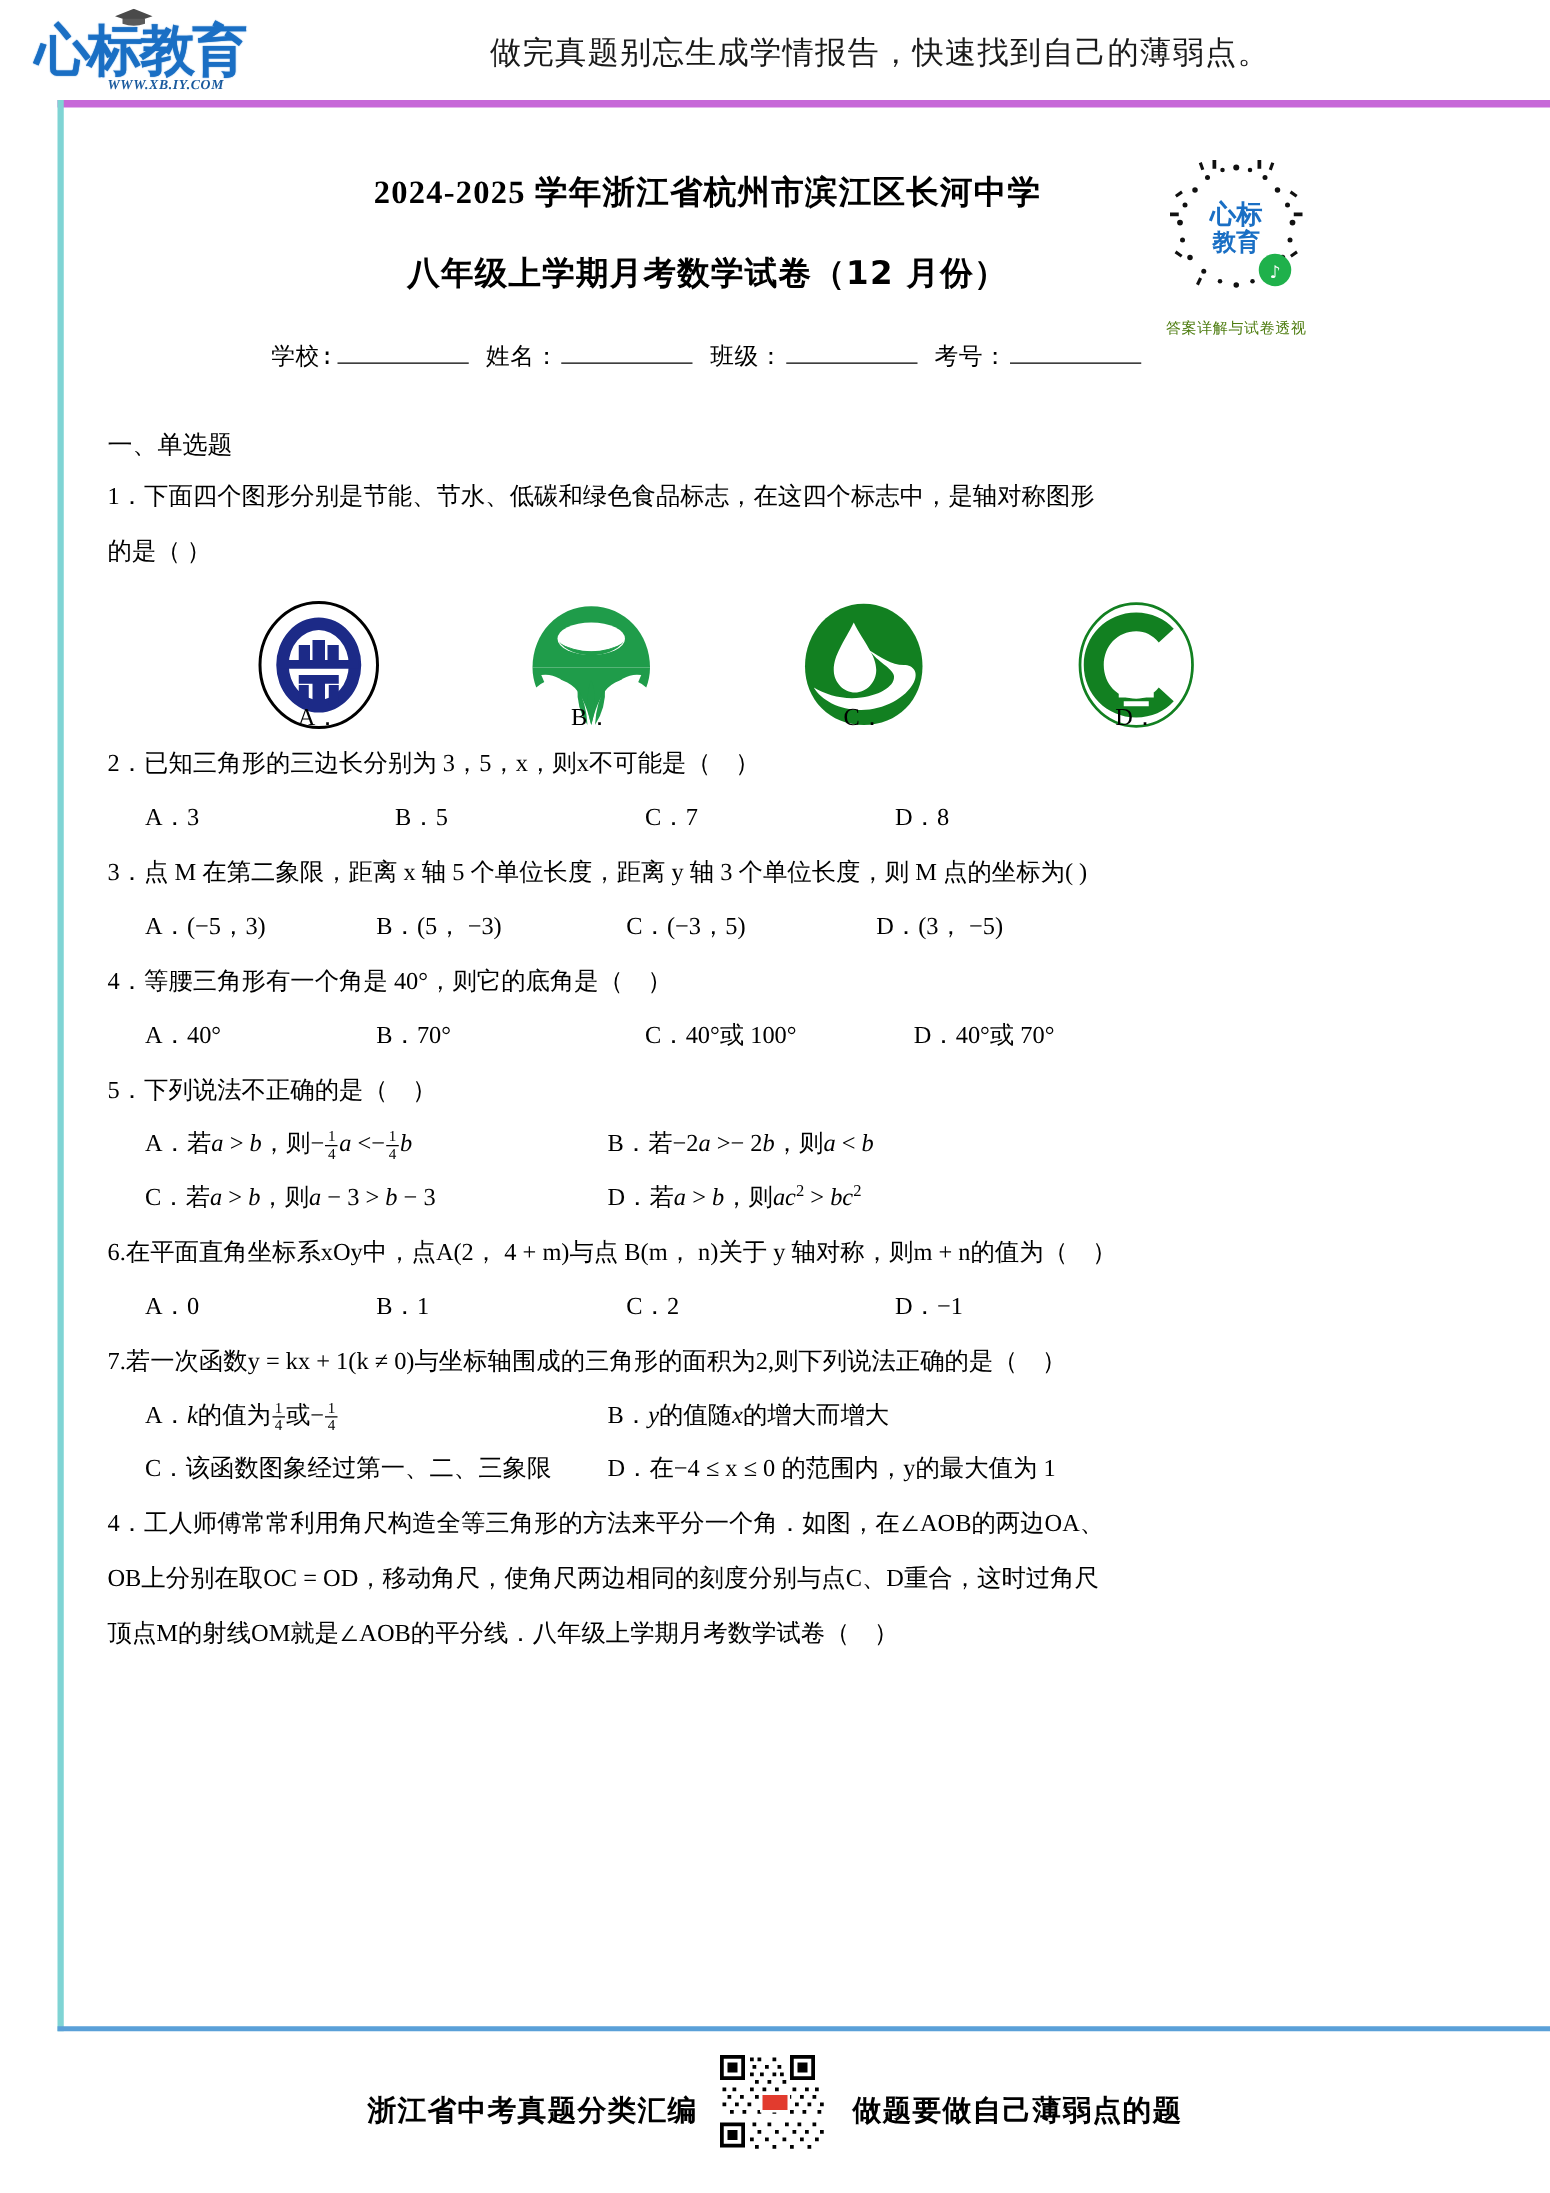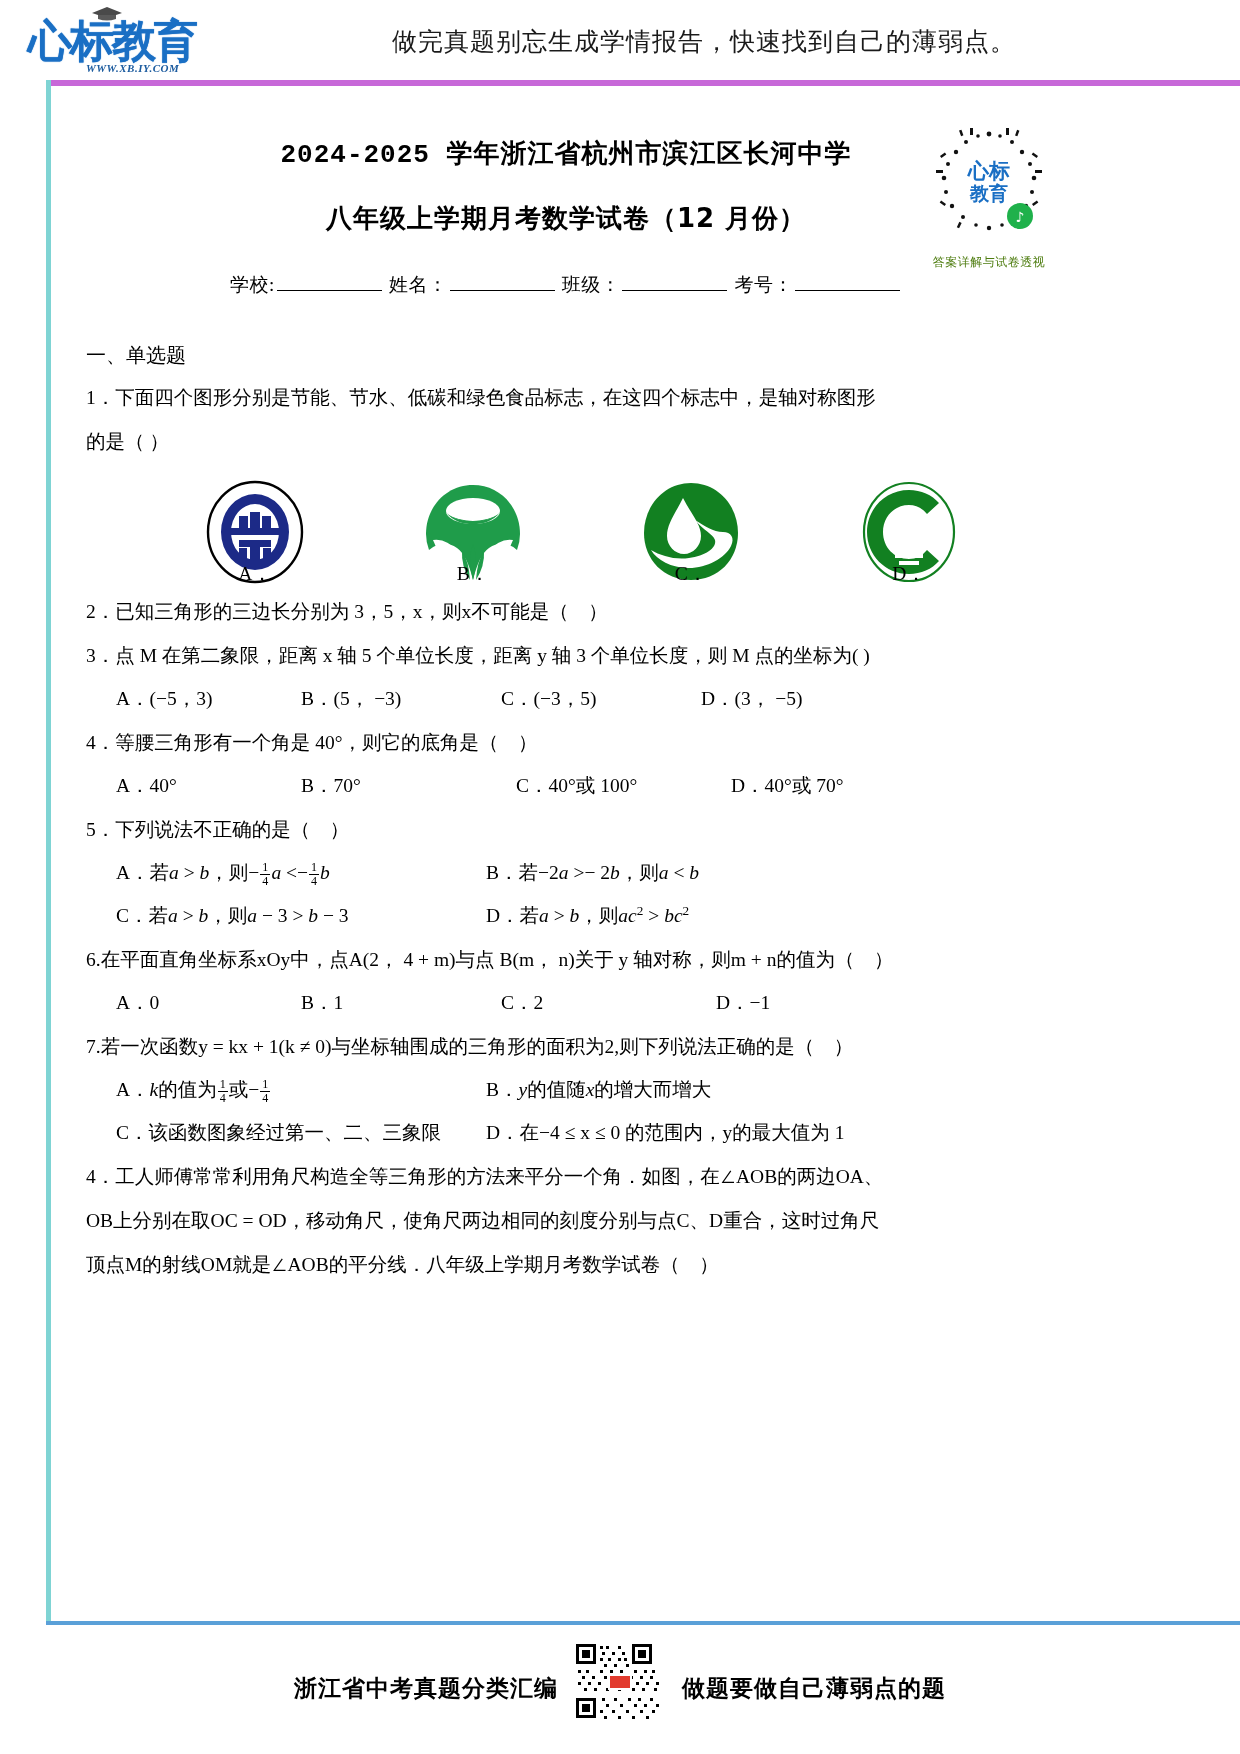--- a/index.html
+++ b/index.html
@@ -80,7 +80,7 @@
   
   .exam-title{
     text-align:center;
-    font-family:Liberation Mono, monospace;
+    font-family:Liberation Serif, serif;
     font-weight:bold;
     font-size:26px;
     letter-spacing:1px;

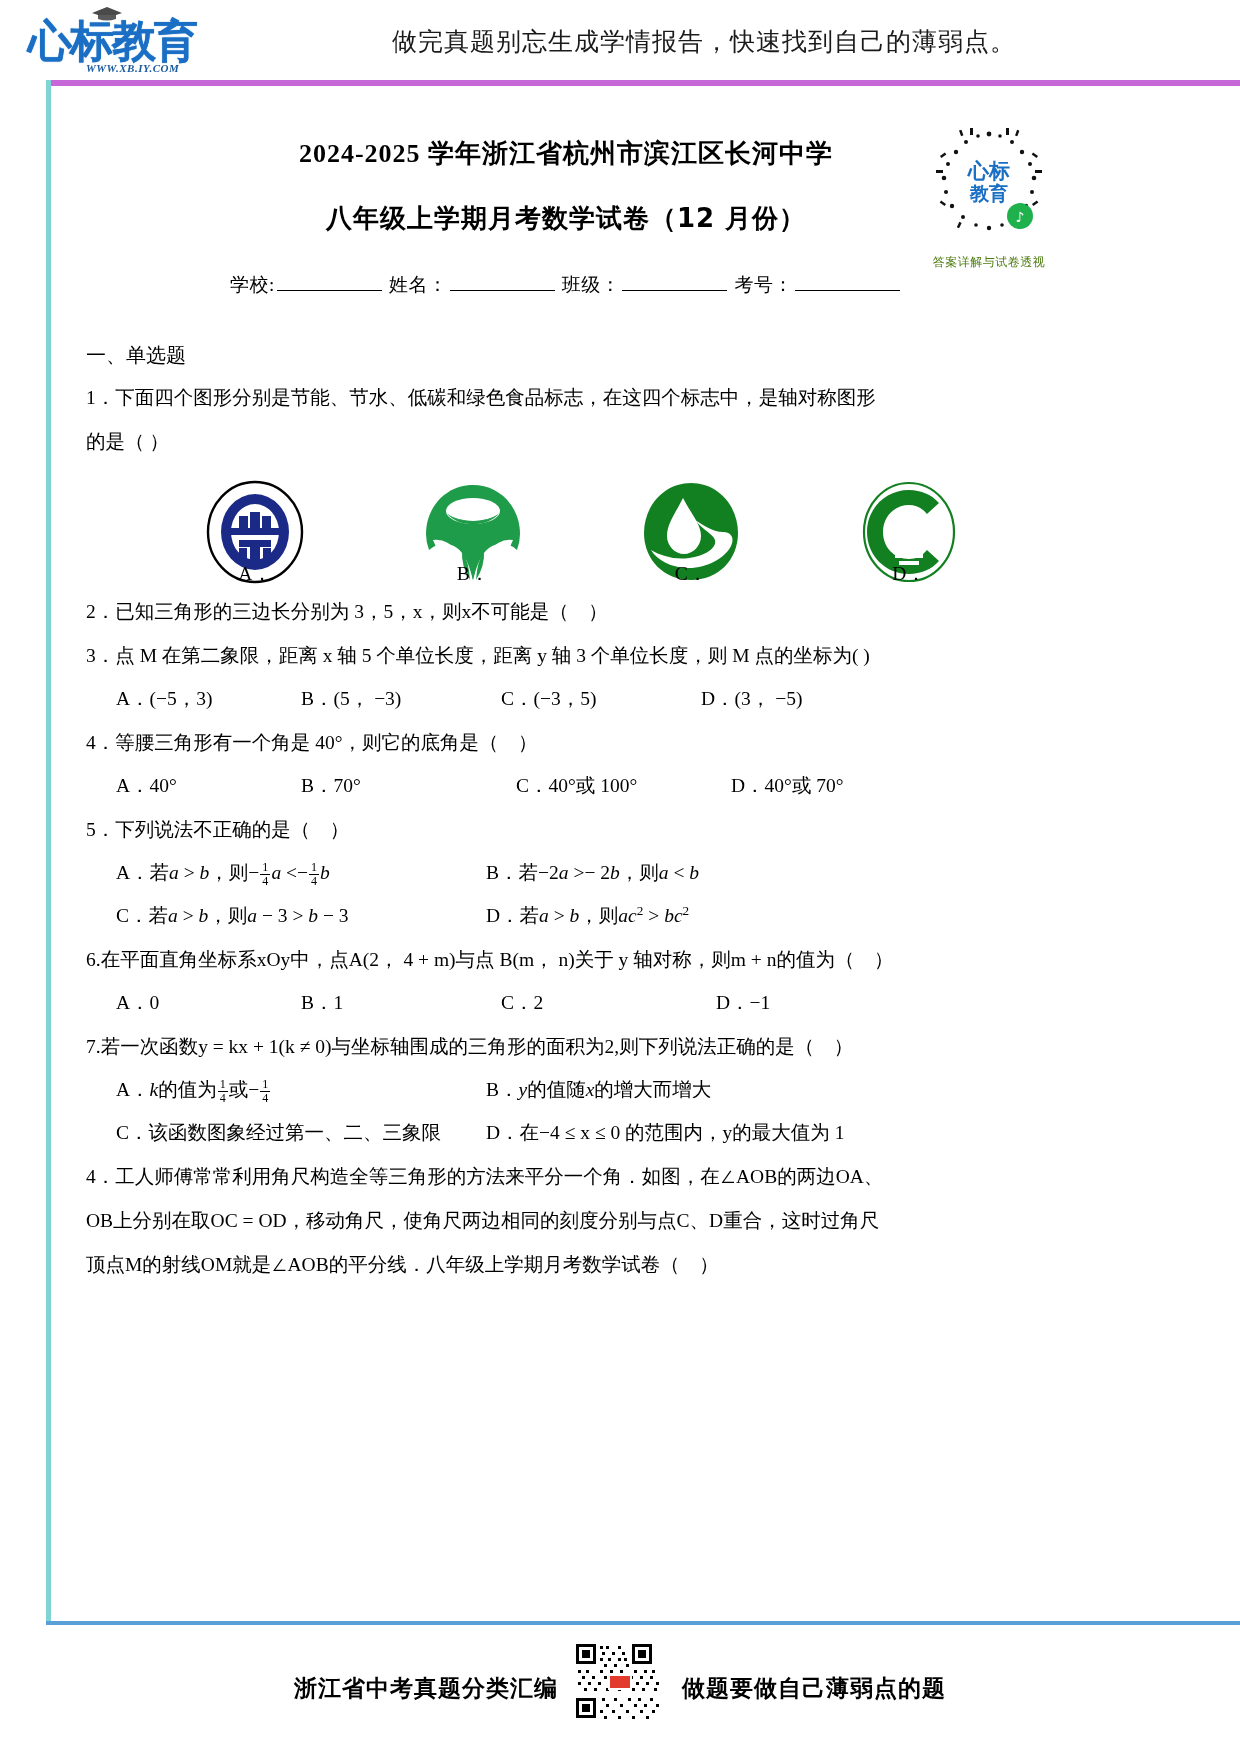--- a/index.html
+++ b/index.html
@@ -99,6 +99,7 @@
     font-size:19px;
     margin-top:36px;
     letter-spacing:0.5px;
+    font-family:Liberation Mono, monospace;
   }
   .fields .u{
     display:inline-block;

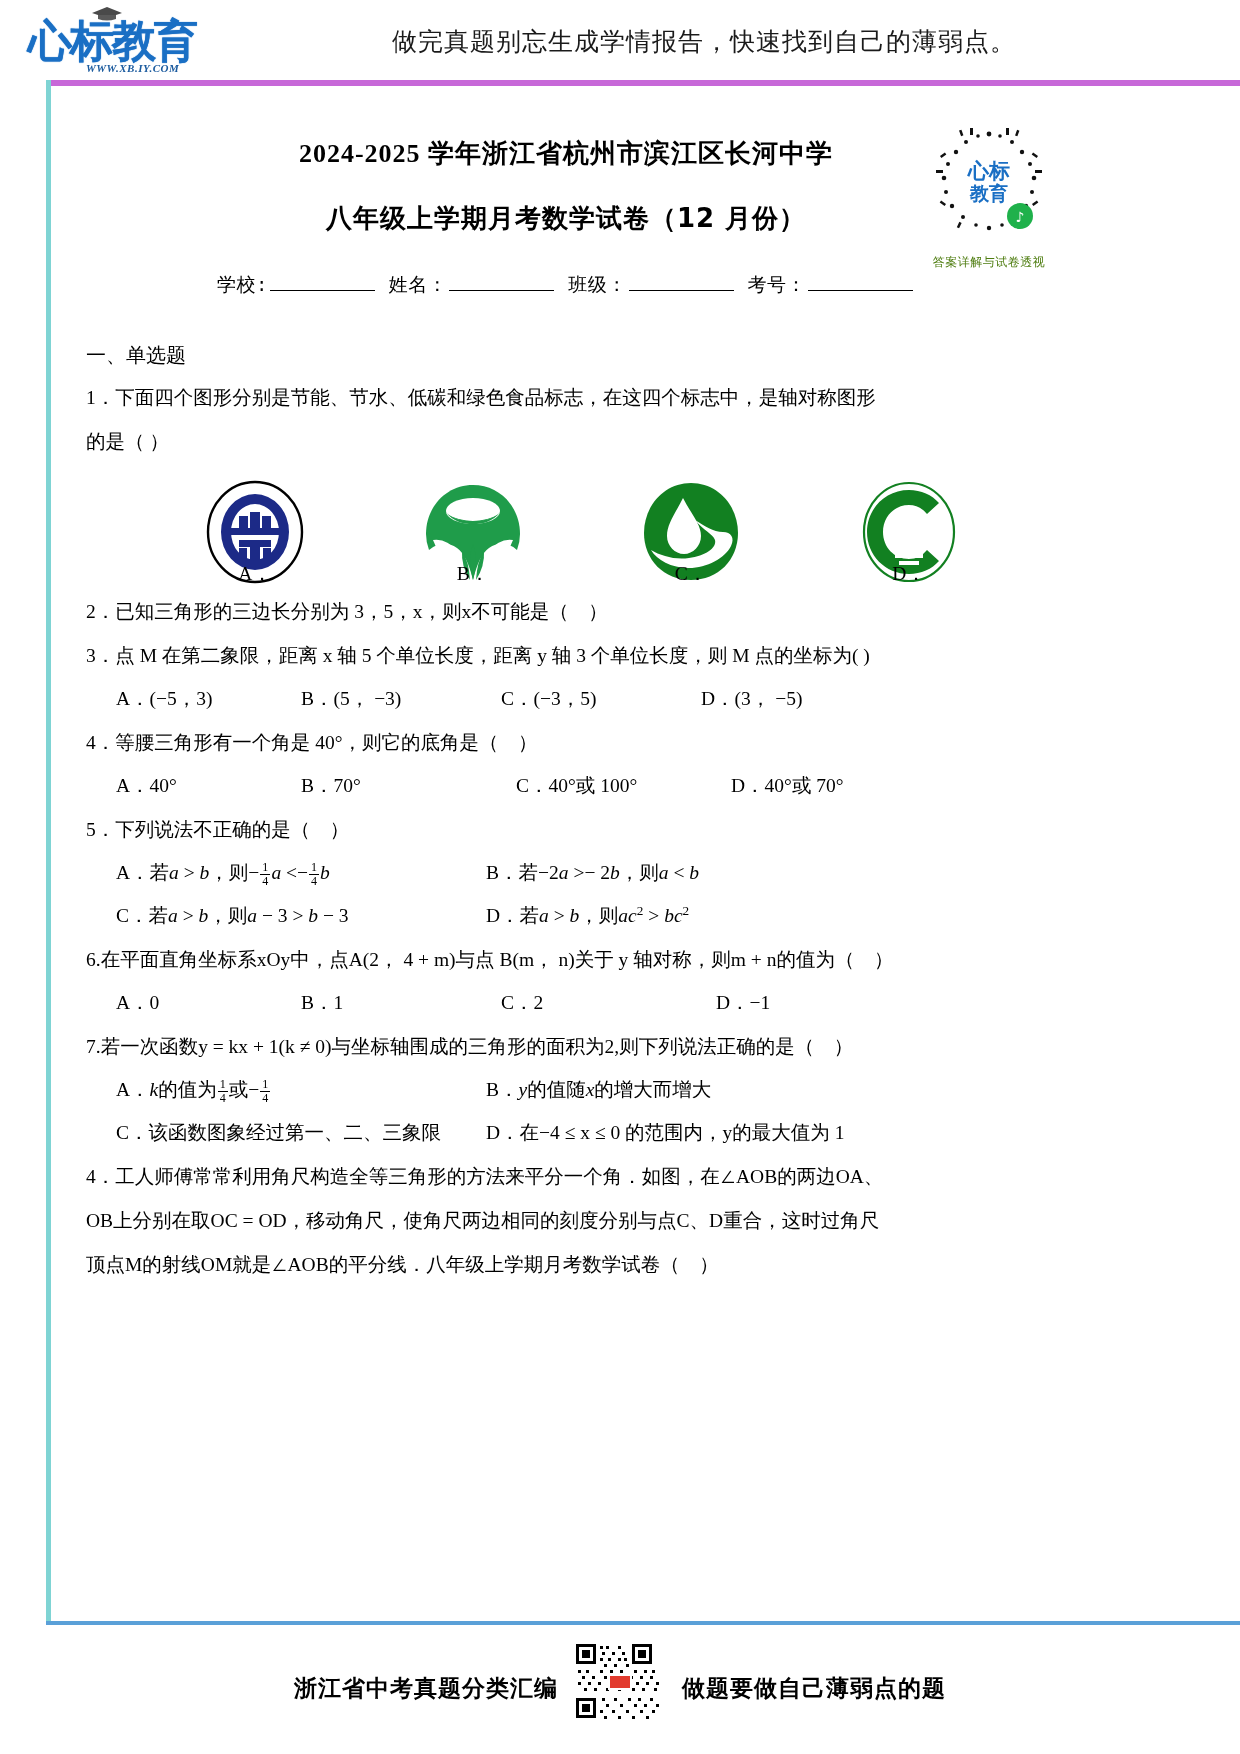--- a/index.html
+++ b/index.html
@@ -374,6 +374,12 @@
 
       <div class="q">
         <span>2．已知三角形的三边长分别为 3，5，x，则x不可能是（　）</span>
+      </div>
+      <div class="opts pad">
+        <span class="opt" style="width:200px">A．3</span>
+        <span class="opt" style="width:200px">B．5</span>
+        <span class="opt" style="width:200px">C．7</span>
+        <span class="opt">D．8</span>
       </div>
 
       <div class="q">3．点 M 在第二象限，距离 x 轴 5 个单位长度，距离 y 轴 3 个单位长度，则 M 点的坐标为( )</div>

